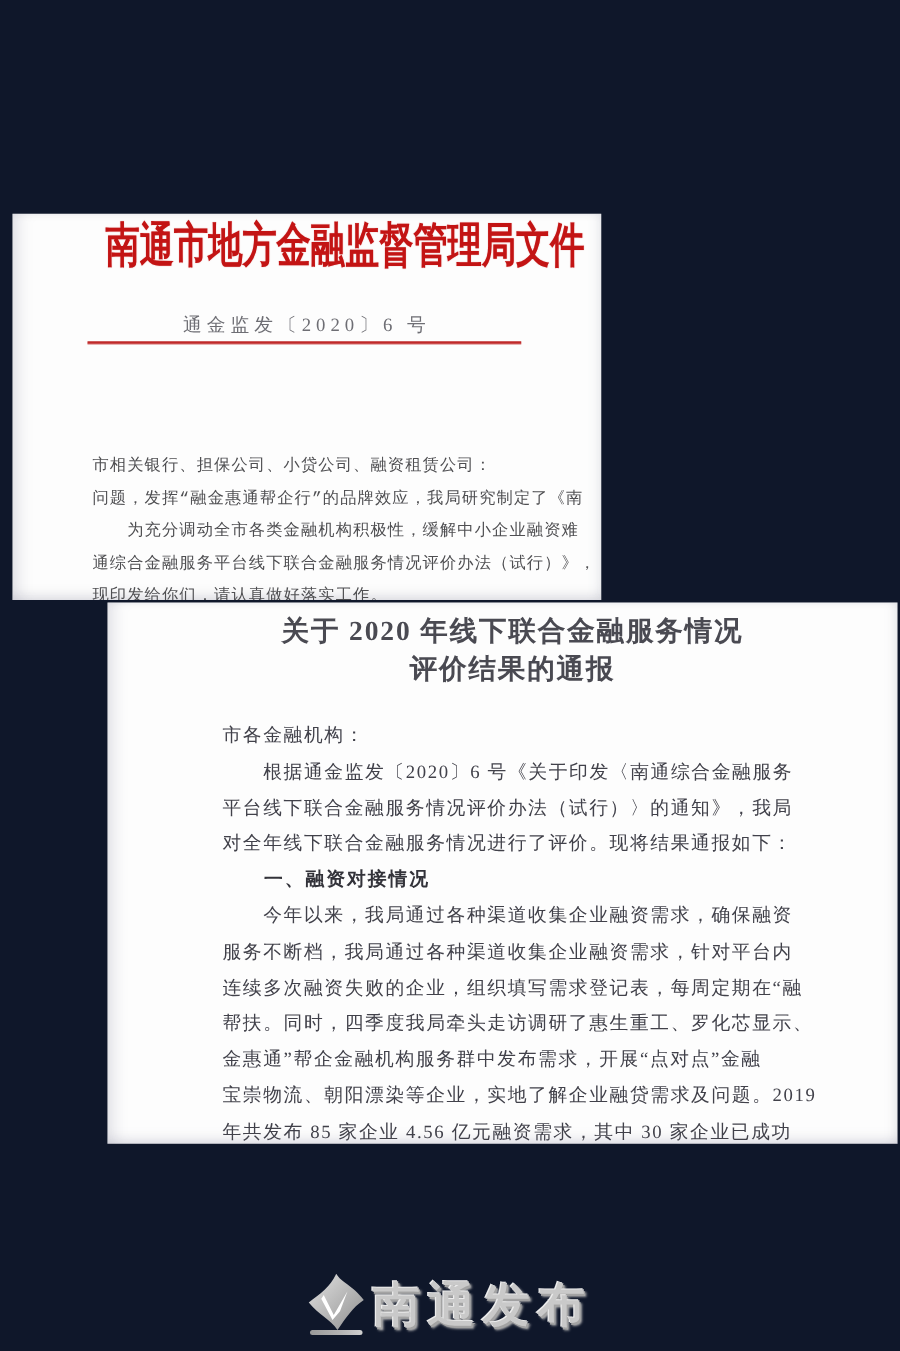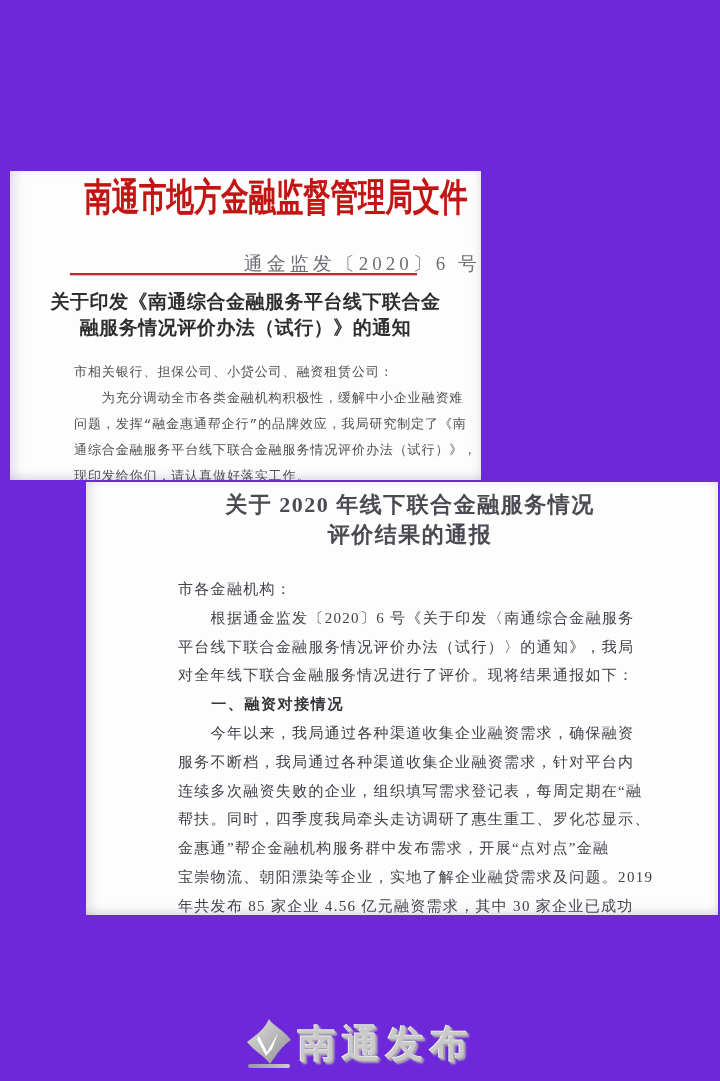--- a/index.html
+++ b/index.html
@@ -5,7 +5,7 @@
   html,body{margin:0;padding:0;background:#ffffff;}
   .canvas{
     position:relative;width:720px;height:1081px;margin:0 auto;
-    background:#6d28d9;overflow:hidden;
+    background:#0f172a;overflow:hidden;
     font-family:"Liberation Serif", serif;
   }
   

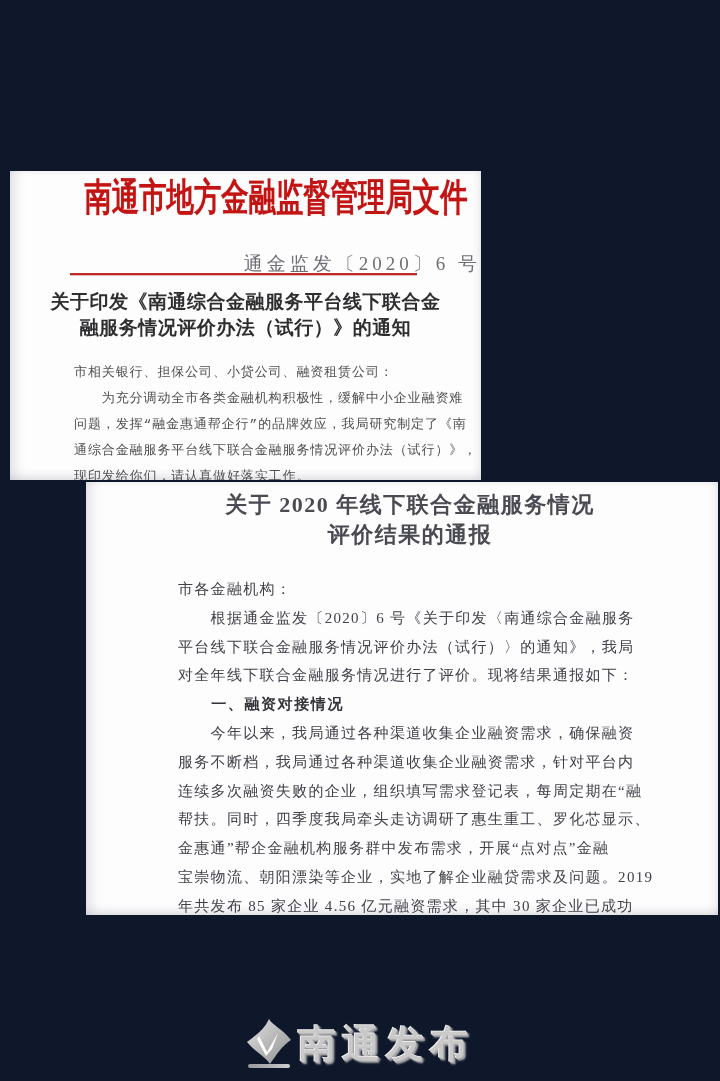--- a/index.html
+++ b/index.html
@@ -28,8 +28,8 @@
     text-shadow:0 0 1px rgba(195,20,20,.55);
   }
   .docnum{
-    position:absolute;top:80px;left:0;width:100%;text-align:right;
-    font-size:19px;letter-spacing:4px;color:#6e6e74;
+    position:absolute;top:80px;left:0;width:100%;text-align:center;
+    font-size:15px;letter-spacing:4px;color:#6e6e74;
   }
   .redline{position:absolute;top:102px;left:60px;width:347px;height:2px;background:#c02a2a;box-shadow:0 1px 0 rgba(192,42,42,.35);}
   .title1{

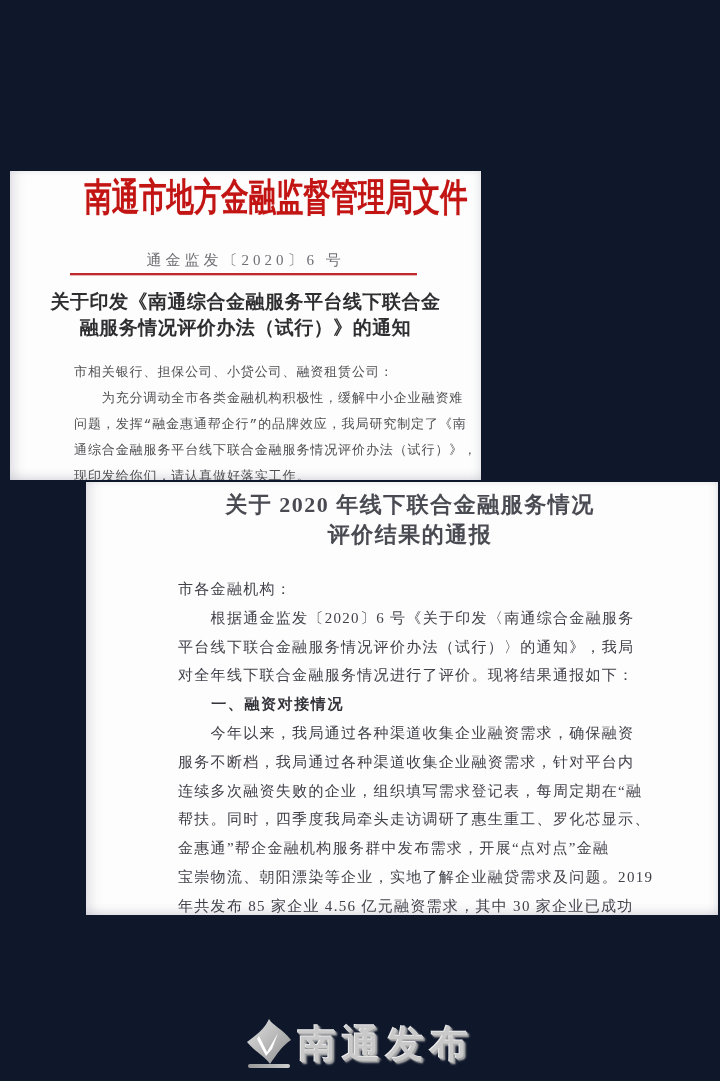--- a/index.html
+++ b/index.html
@@ -84,10 +84,6 @@
     </div>
     <div class="docnum">通金监发〔2020〕6 号</div>
     <div class="redline"></div>
-    <h1 class="title1">
-      <span class="tline line" style="display:block">关于印发《南通综合金融服务平台线下联合金</span>
-      <span class="tline line" style="display:block">融服务情况评价办法（试行）》的通知</span>
-    </h1>
     <div class="body1">
       <div class="line">市相关银行、担保公司、小贷公司、融资租赁公司：</div>
       <div class="line">　　为充分调动全市各类金融机构积极性，缓解中小企业融资难</div>

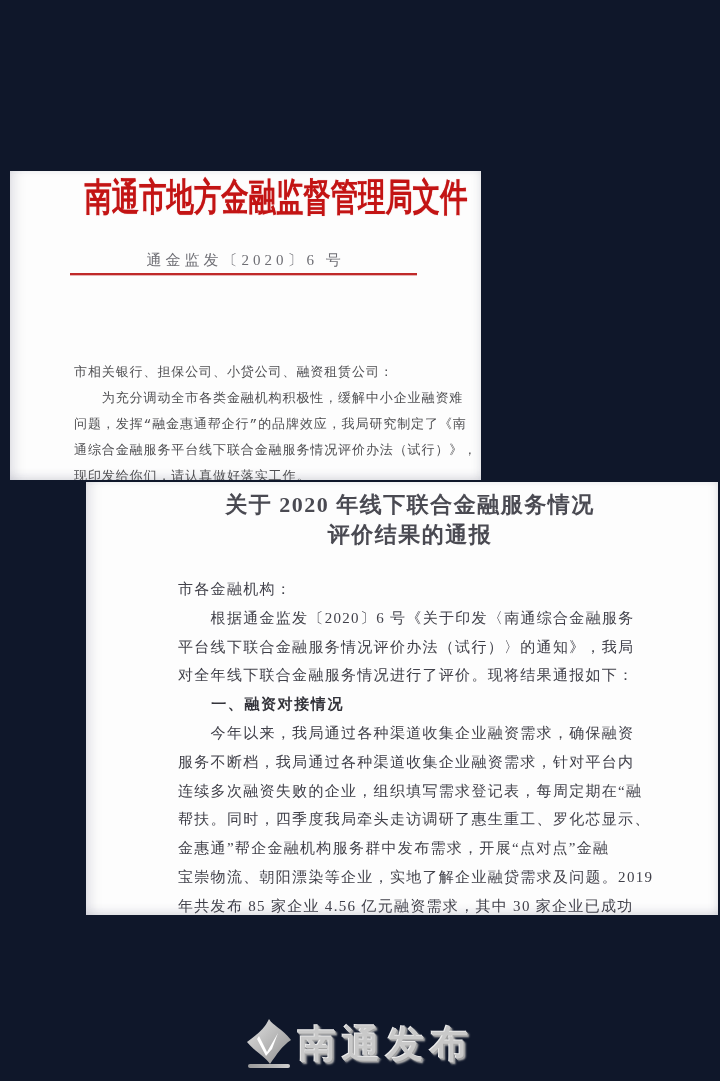--- a/index.html
+++ b/index.html
@@ -86,8 +86,8 @@
     <div class="redline"></div>
     <div class="body1">
       <div class="line">市相关银行、担保公司、小贷公司、融资租赁公司：</div>
+      <div class="line">问题，发挥“融金惠通帮企行”的品牌效应，我局研究制定了《南</div>
       <div class="line">　　为充分调动全市各类金融机构积极性，缓解中小企业融资难</div>
-      <div class="line">问题，发挥“融金惠通帮企行”的品牌效应，我局研究制定了《南</div>
       <div class="line">通综合金融服务平台线下联合金融服务情况评价办法（试行）》，</div>
       <div class="line">现印发给你们，请认真做好落实工作。</div>
     </div>

